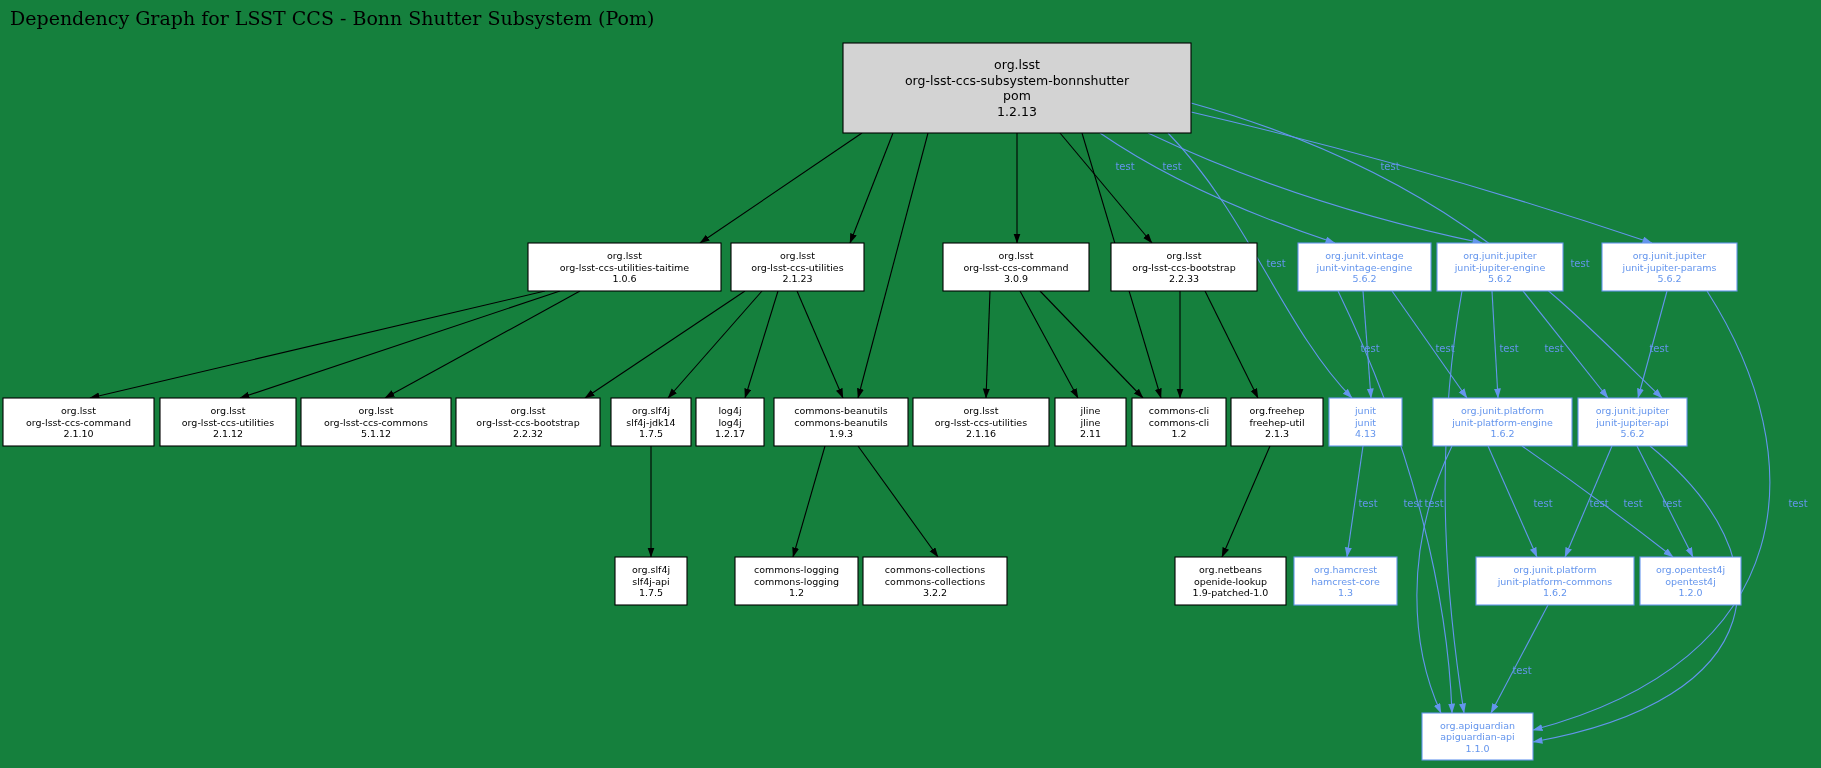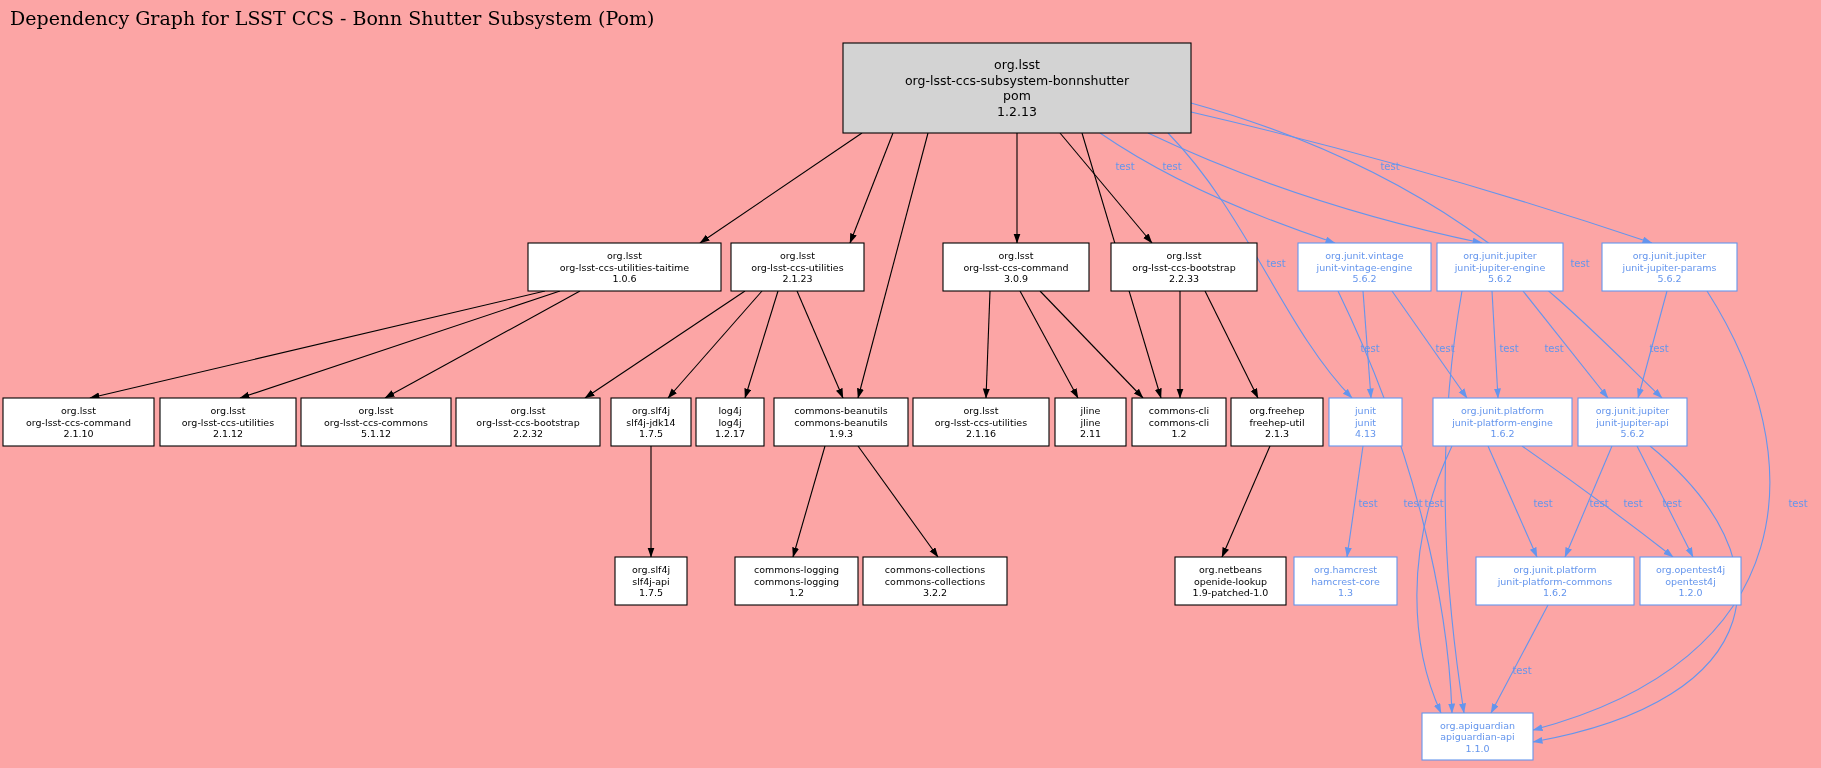--- a/index.html
+++ b/index.html
@@ -3,7 +3,7 @@
 <meta charset="utf-8">
 <style>
   html,body{margin:0;padding:0;background:#ffffff;}
-  .stage{position:relative;width:1821px;height:768px;background:#fca5a5;overflow:hidden;
+  .stage{position:relative;width:1821px;height:768px;background:#15803d;overflow:hidden;
          font-family:"DejaVu Sans", sans-serif;}
   svg{display:block;}
   .graph-title{font-family:"DejaVu Serif", serif;font-size:19px;fill:#000000;}

